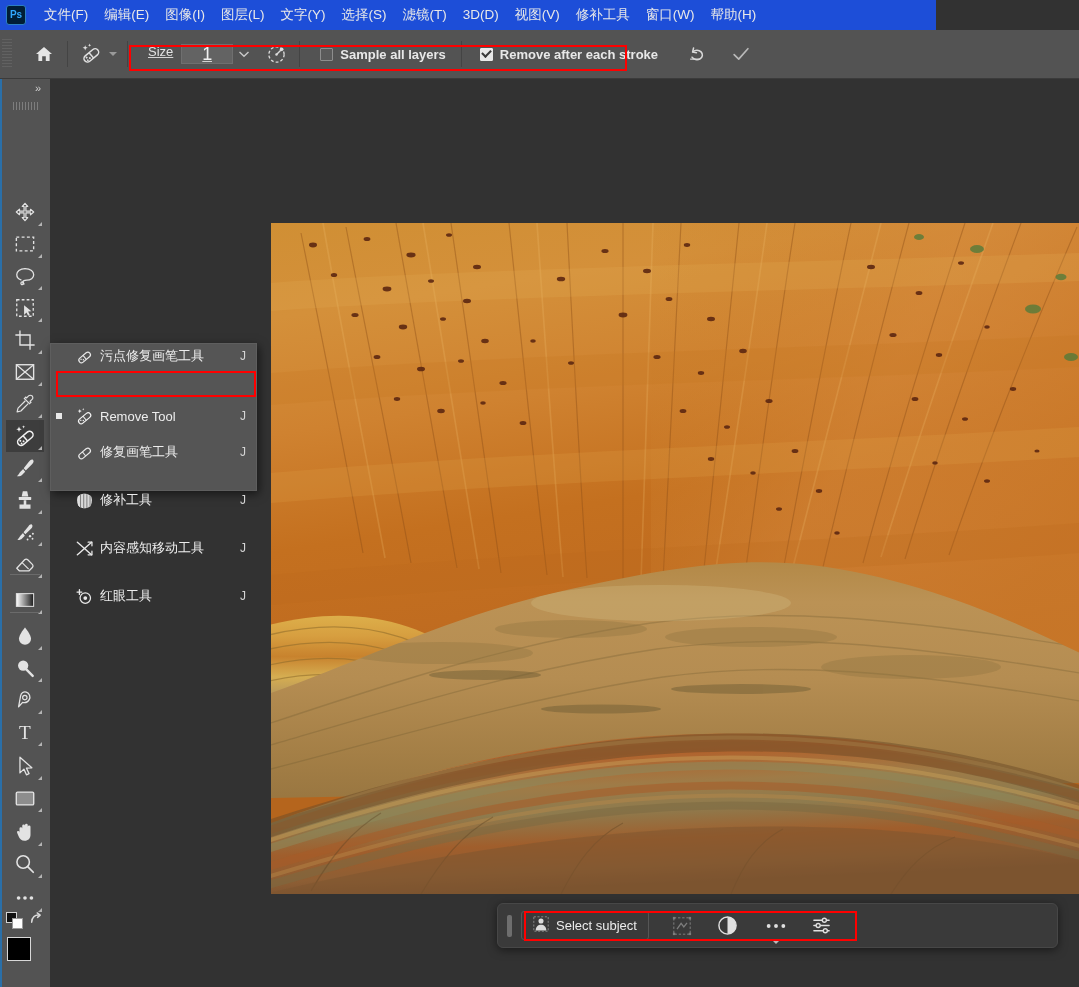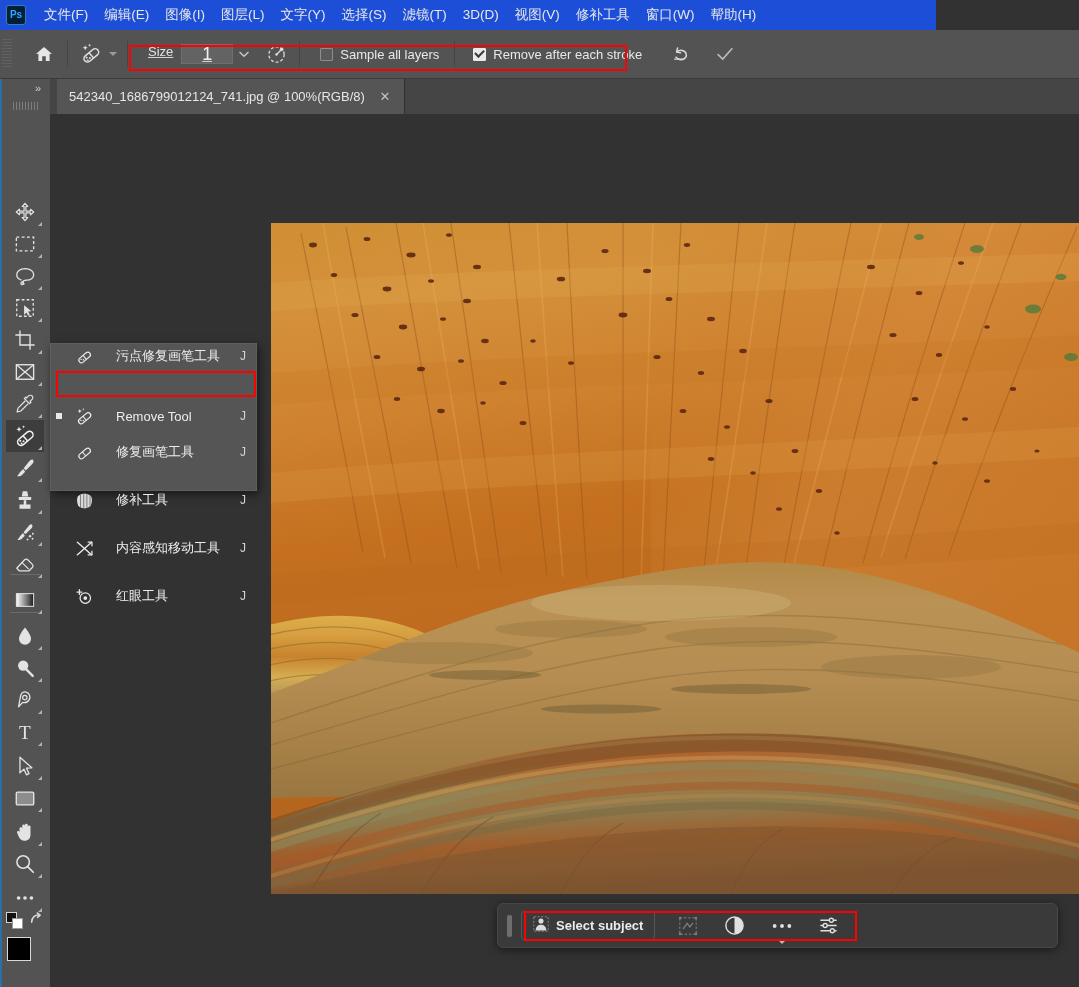--- a/index.html
+++ b/index.html
@@ -71,7 +71,7 @@
     content:"";width:7px;height:4px;border-left:2px solid #3a3a3a;border-bottom:2px solid #3a3a3a;
     transform:rotate(-45deg) translate(1px,-1px);
   }
-  .cb-text{font-size:13px;color:#e8e8e8;white-space:nowrap;}
+  .cb-text{font-size:13px;color:#e8e8e8;white-space:nowrap;font-weight:bold;}
 
   
   .redbox{position:absolute;border:2px solid #ff0000;box-sizing:border-box;pointer-events:none;z-index:60;}

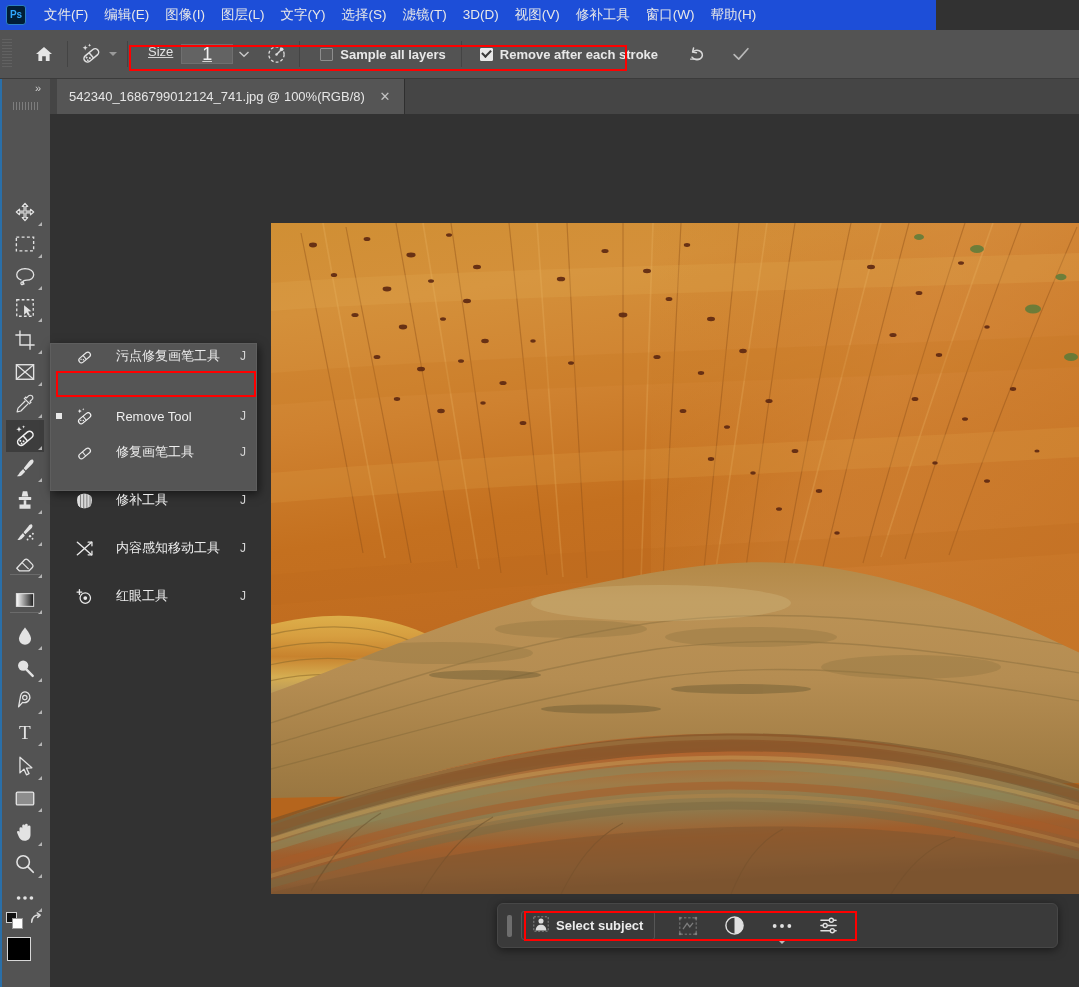--- a/index.html
+++ b/index.html
@@ -275,12 +275,6 @@
     </div>
   </div>
 
-  <div class="tabbar">
-    <div class="doctab">
-      <span class="doctab-title">542340_1686799012124_741.jpg @ 100%(RGB/8)</span>
-      <span class="tab-close">✕</span>
-    </div>
-  </div>
 
   <div class="canvasarea">
     <div class="photo">

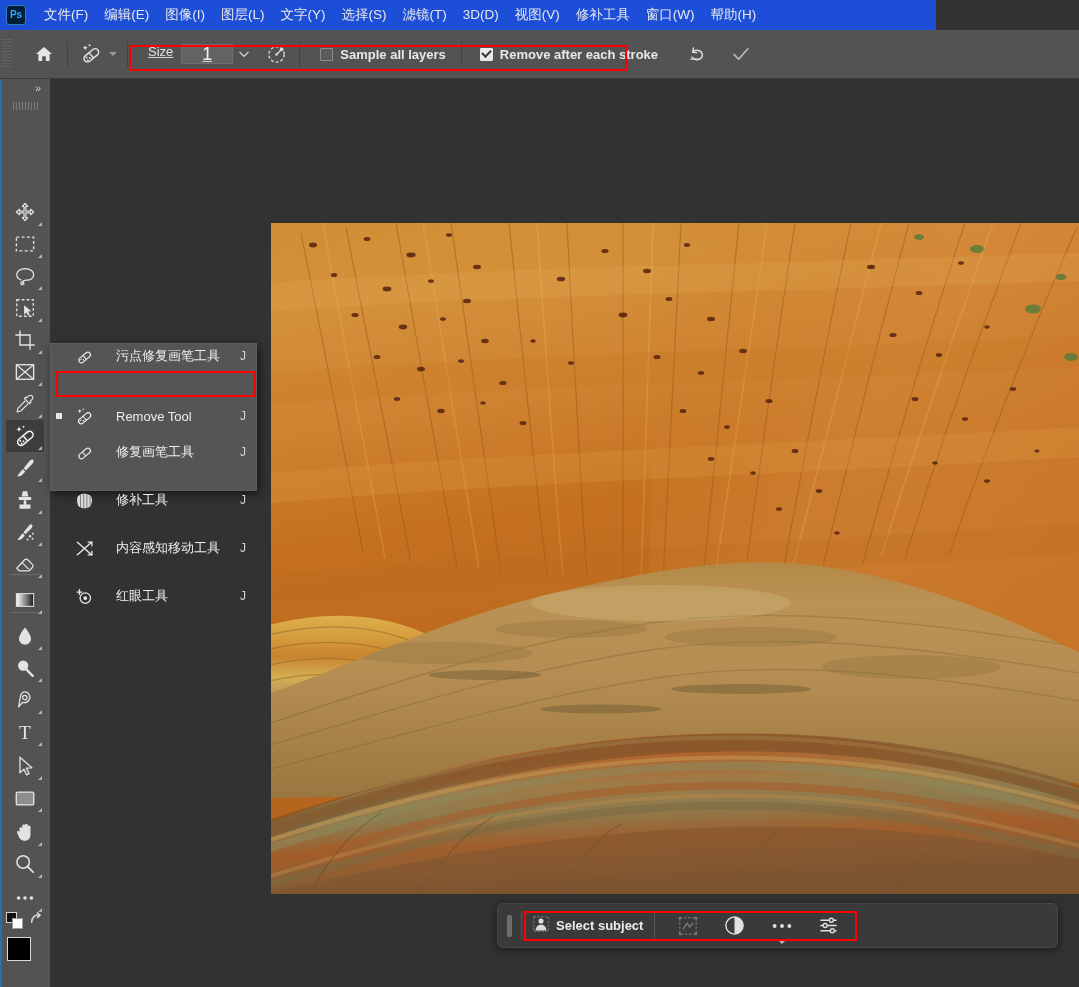--- a/index.html
+++ b/index.html
@@ -135,7 +135,7 @@
     padding-left:22px;box-sizing:border-box;cursor:default;
   }
   .fly-ico{width:22px;height:22px;display:flex;align-items:center;justify-content:center;flex:0 0 22px;}
-  .fly-label{font-size:13px;color:#ededed;margin-left:21px;white-space:nowrap;}
+  .fly-label{font-size:13px;color:#ededed;margin-left:5px;white-space:nowrap;}
   .fly-key{position:absolute;right:10px;font-size:12px;color:#d5d5d5;}
   .fly-mark{
     position:absolute;left:5px;top:9px;width:6px;height:6px;background:#e8e8e8;

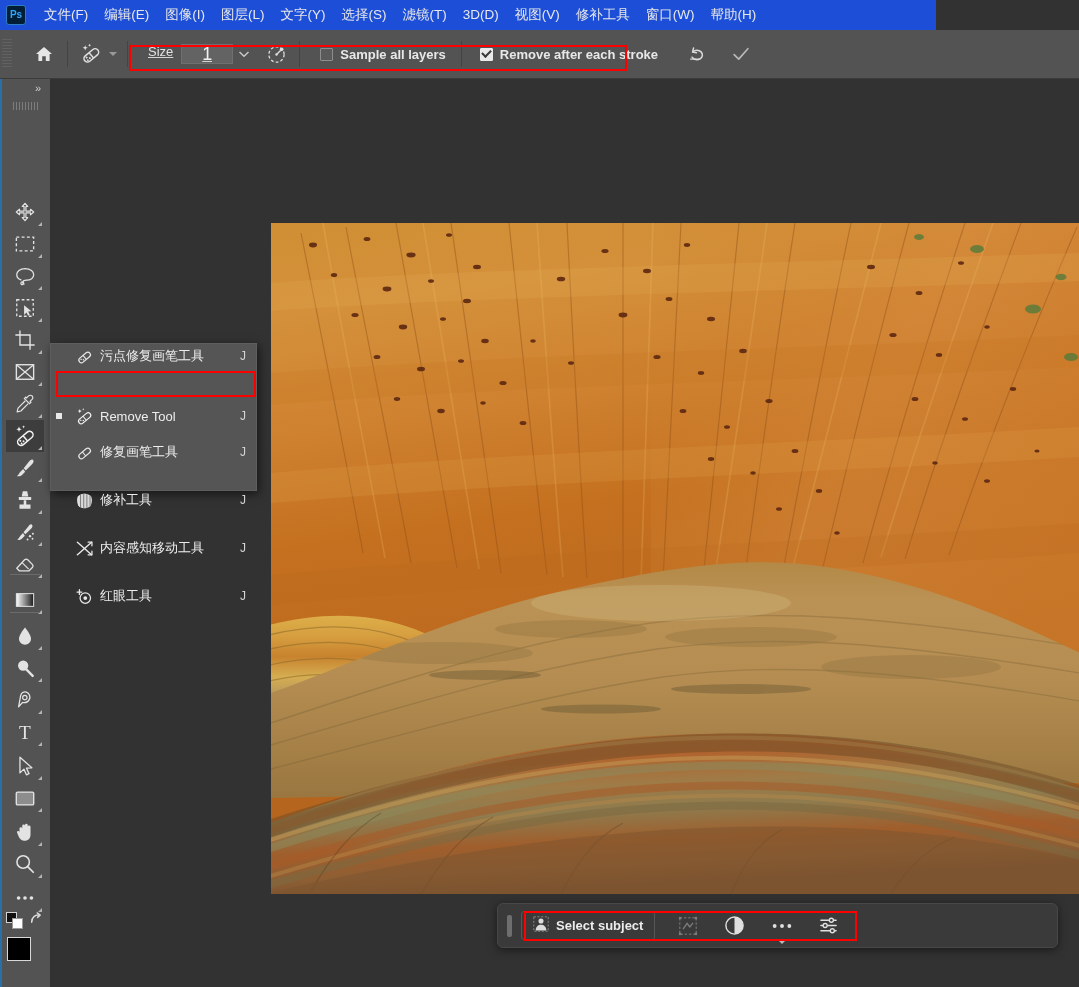--- a/index.html
+++ b/index.html
@@ -157,7 +157,7 @@
     background:#3a3a3a;border-radius:6px;
     box-shadow:0 2px 10px rgba(0,0,0,.5);
     display:flex;align-items:center;z-index:50;
-    border:1px solid #474747;box-sizing:border-box;font-weight:bold;
+    border:1px solid #474747;box-sizing:border-box;
   }
   .ctx-grip{
     width:5px;height:22px;background:#6e6e6e;border-radius:2px;margin-left:9px;margin-right:9px;

